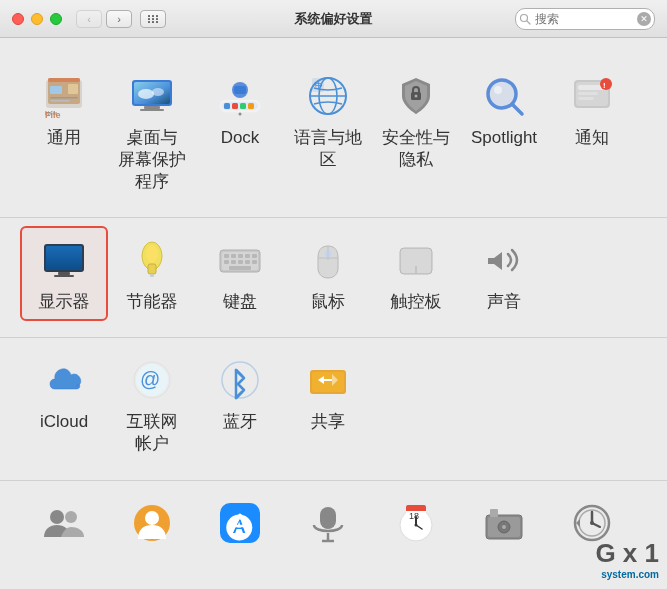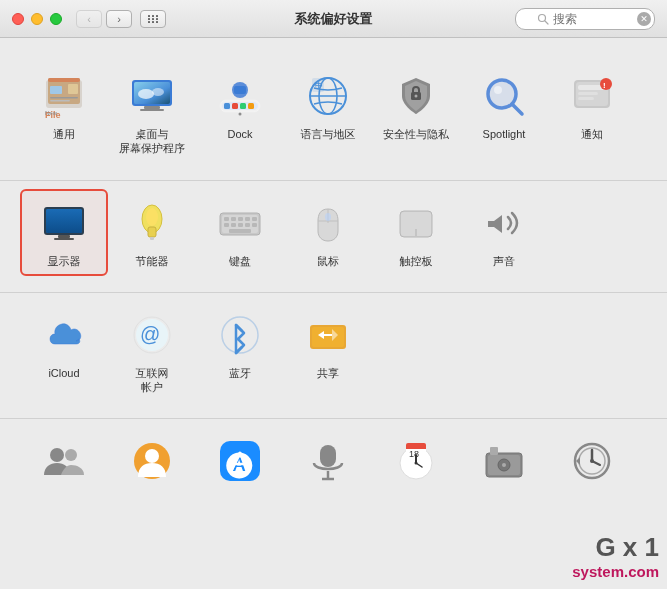--- a/index.html
+++ b/index.html
@@ -92,7 +92,7 @@
       background: white;
       border: 1px solid #b0b0b0;
       border-radius: 10px;
-      padding: 2px 21px;
+      padding: 2px 3px;
       width: 140px;
       height: 22px;
       gap: 4px;

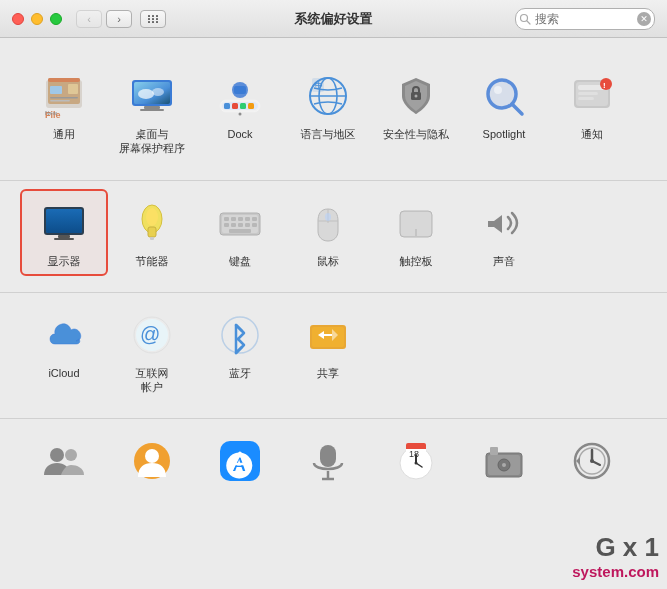--- a/index.html
+++ b/index.html
@@ -177,7 +177,7 @@
     }
 
     .icon-label {
-      font-size: 11px;
+      font-size: 17px;
       color: #333;
       text-align: center;
       line-height: 1.3;

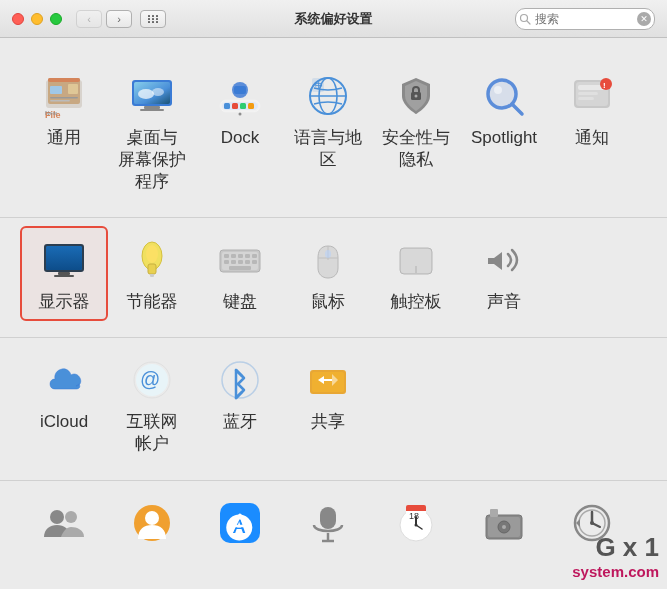--- a/index.html
+++ b/index.html
@@ -199,8 +199,8 @@
       color: #555;
     }
     .watermark .sys {
-      font-size: 15px;
-      color: #be185d;
+      font-size: 10px;
+      color: #0369a1;
     }
   </style>
 </head>

